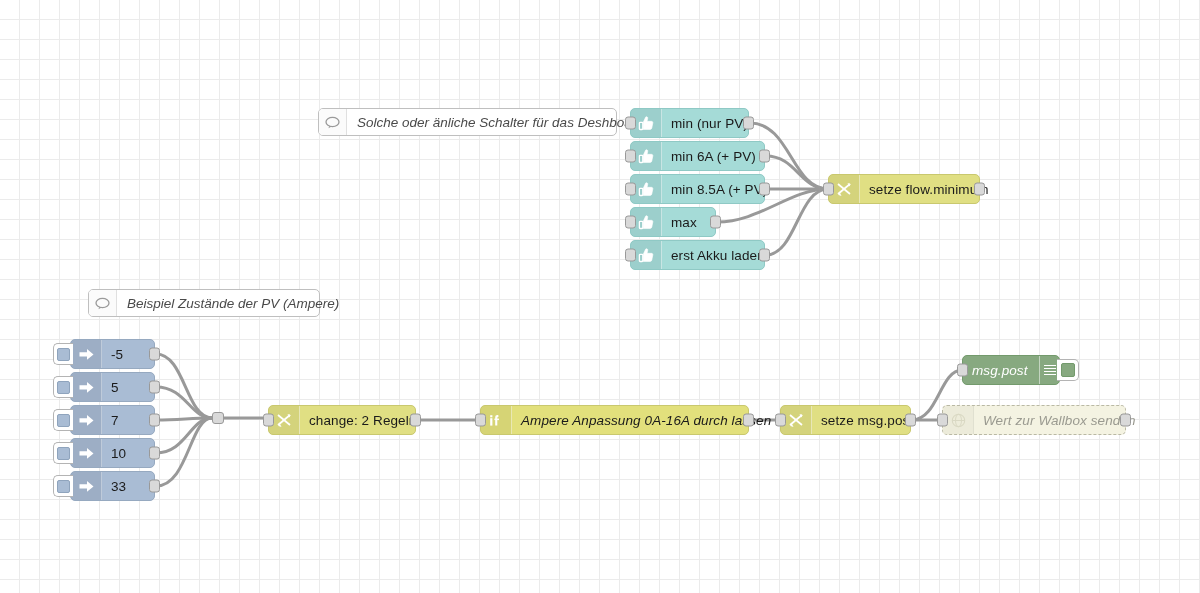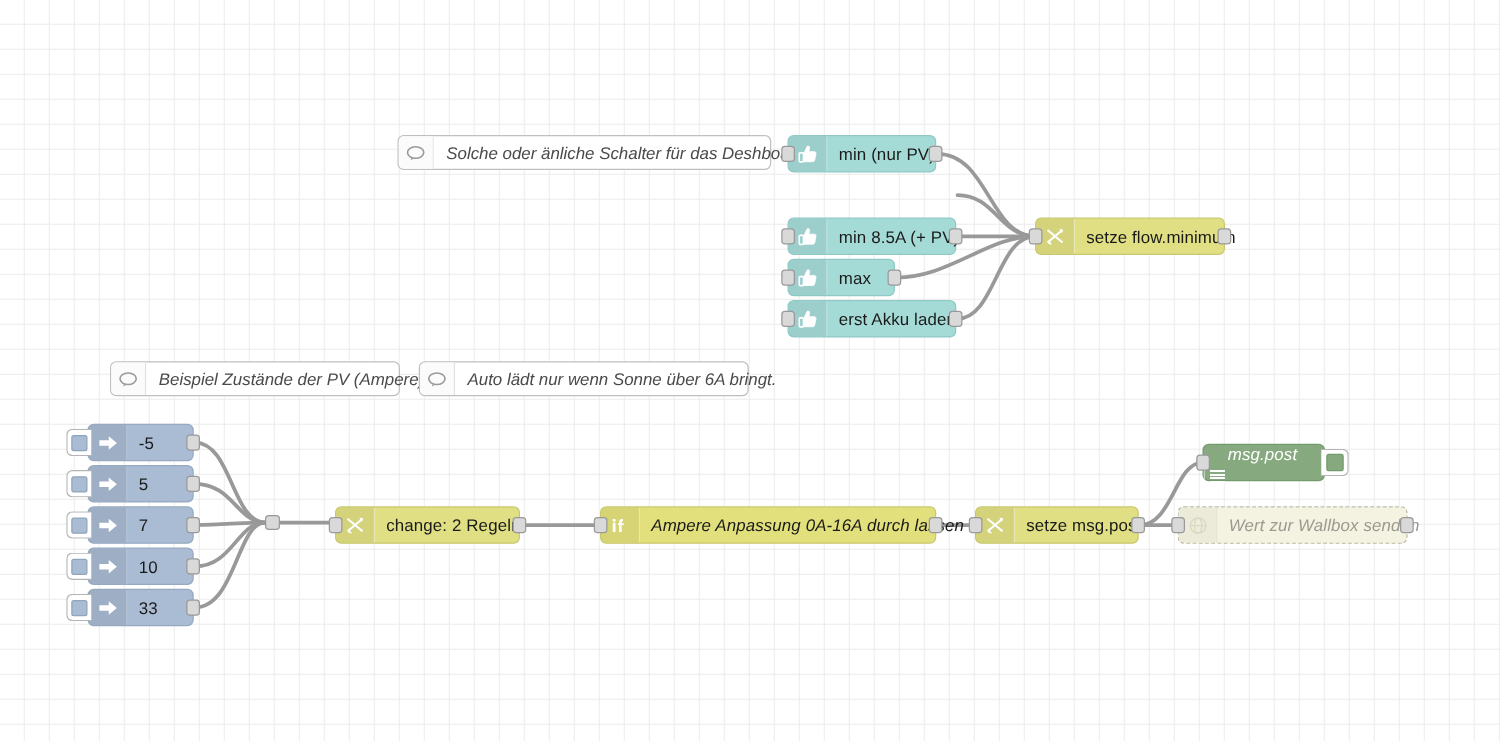--- a/index.html
+++ b/index.html
@@ -285,6 +285,17 @@
     <span class="port out"></span>
   </div>
 
+  <div class="node n-switchui" style="left:630px; top:141px; width:135px;">
+    <span class="port in"></span>
+    <div class="icon-cell">
+      <svg class="glyph" width="17" height="17" viewBox="0 0 17 17" xmlns="http://www.w3.org/2000/svg">
+        <path d="M5.2 7.4 L7.6 2.2 C8.6 1.4 9.9 2.0 9.7 3.3 L9.1 6.3 L13.4 6.3 C14.4 6.3 15.0 7.1 14.8 8.0 L13.8 13.0 C13.6 13.9 13.0 14.4 12.2 14.4 L5.2 14.4 Z" fill="#ffffff" stroke="#ffffff" stroke-width="0.6" stroke-linejoin="round"></path>
+        <rect x="1.4" y="7.3" width="3.4" height="7.2" rx="0.7" fill="none" stroke="#ffffff" stroke-width="1.3"></rect>
+      </svg>
+    </div>
+    <div class="label">min 6A (+ PV)</div>
+    <span class="port out"></span>
+  </div>
 
   <div class="node n-switchui" style="left:630px; top:174px; width:135px;">
     <span class="port in"></span>

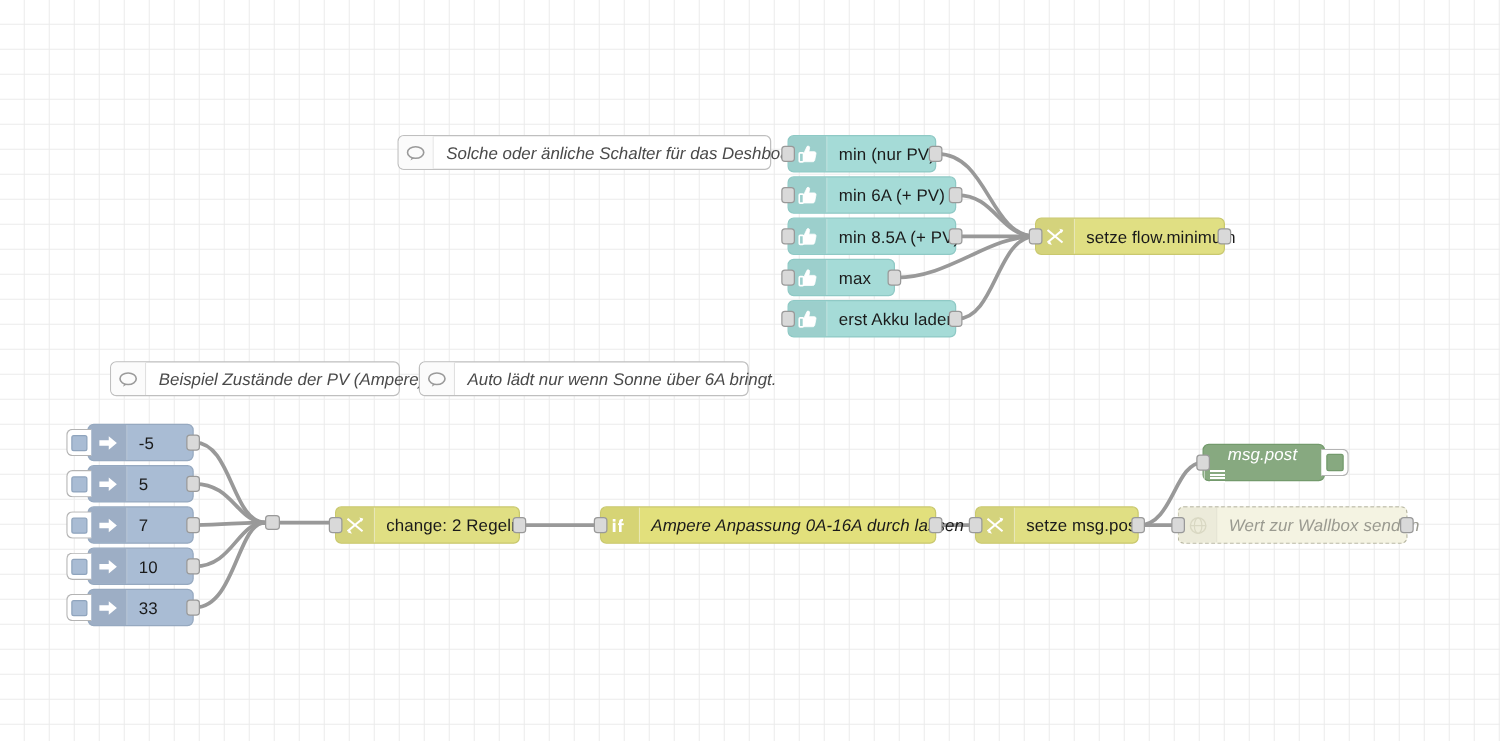--- a/index.html
+++ b/index.html
@@ -263,15 +263,6 @@
     <div class="label">Beispiel Zustände der PV (Ampere)</div>
   </div>
 
-  <div class="comment" style="left:335px; top:289px; width:264px;">
-    <div class="icon-cell">
-      <svg class="glyph" width="15" height="13" viewBox="0 0 15 13" xmlns="http://www.w3.org/2000/svg">
-        <ellipse cx="7.5" cy="6" rx="6.5" ry="4.6" fill="none" stroke="#9a9a9a" stroke-width="1.3"></ellipse>
-        <path d="M 4.5,9.8 L 3.4,12.3 L 6.6,10.4 Z" fill="#9a9a9a"></path>
-      </svg>
-    </div>
-    <div class="label">Auto lädt nur wenn Sonne über 6A bringt.</div>
-  </div>
 
   <div class="node n-switchui" style="left:630px; top:108px; width:119px;">
     <span class="port in"></span>

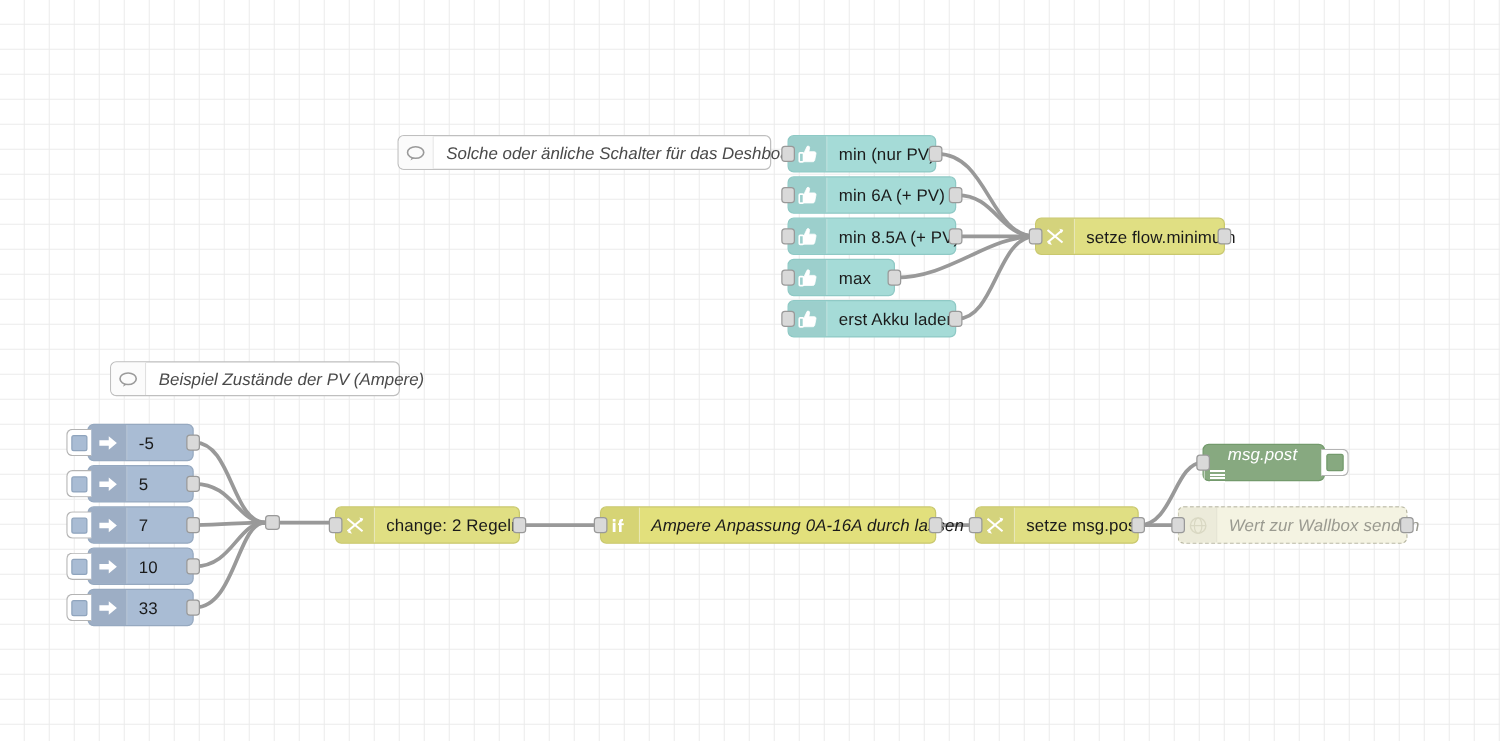--- a/index.html
+++ b/index.html
@@ -84,7 +84,7 @@
   .n-change .icon-cell { background: rgba(0,0,0,0.05); border-right-color: rgba(255,255,255,0.45); }
   .n-function{ background: #e2e07c; border-color: #c9c86e; }
   .n-function .icon-cell { background: rgba(0,0,0,0.05); border-right-color: rgba(255,255,255,0.45); }
-  .n-debug   { background: #87a980; border-color: #739a6c; flex-direction: column; }
+  .n-debug   { background: #87a980; border-color: #739a6c; }
   .n-disabled{
     background: #f4f3e2;
     border: 1px dashed #b9b8a4;

